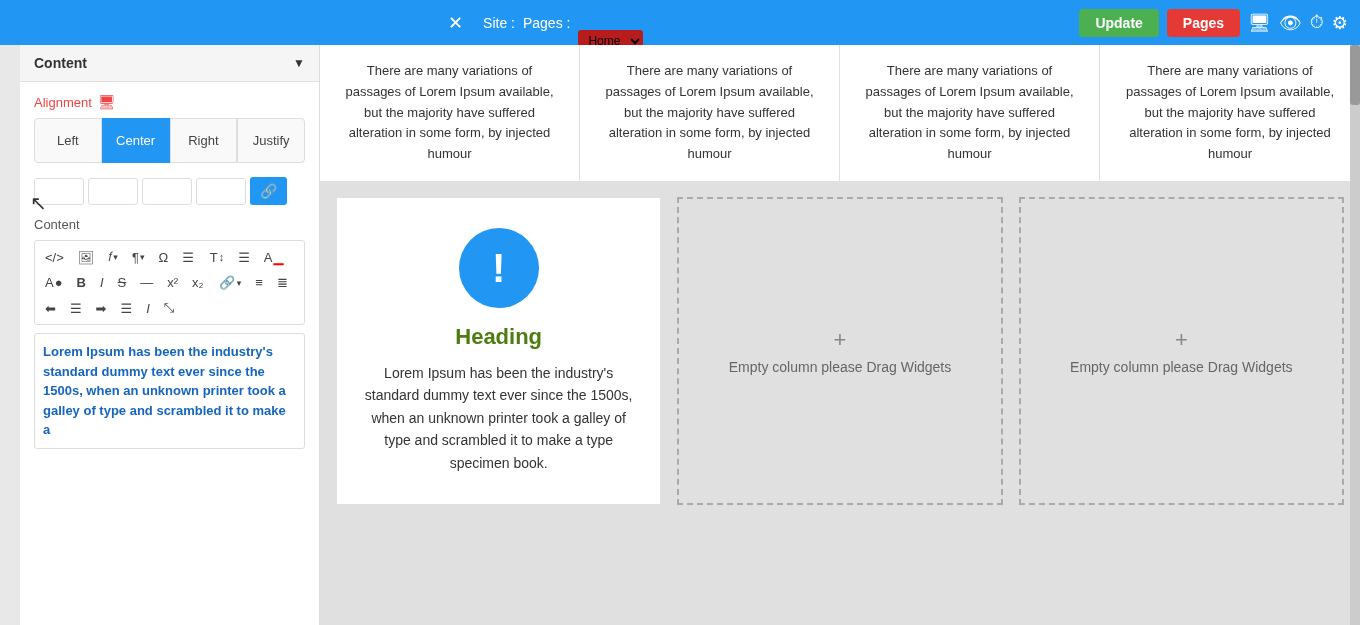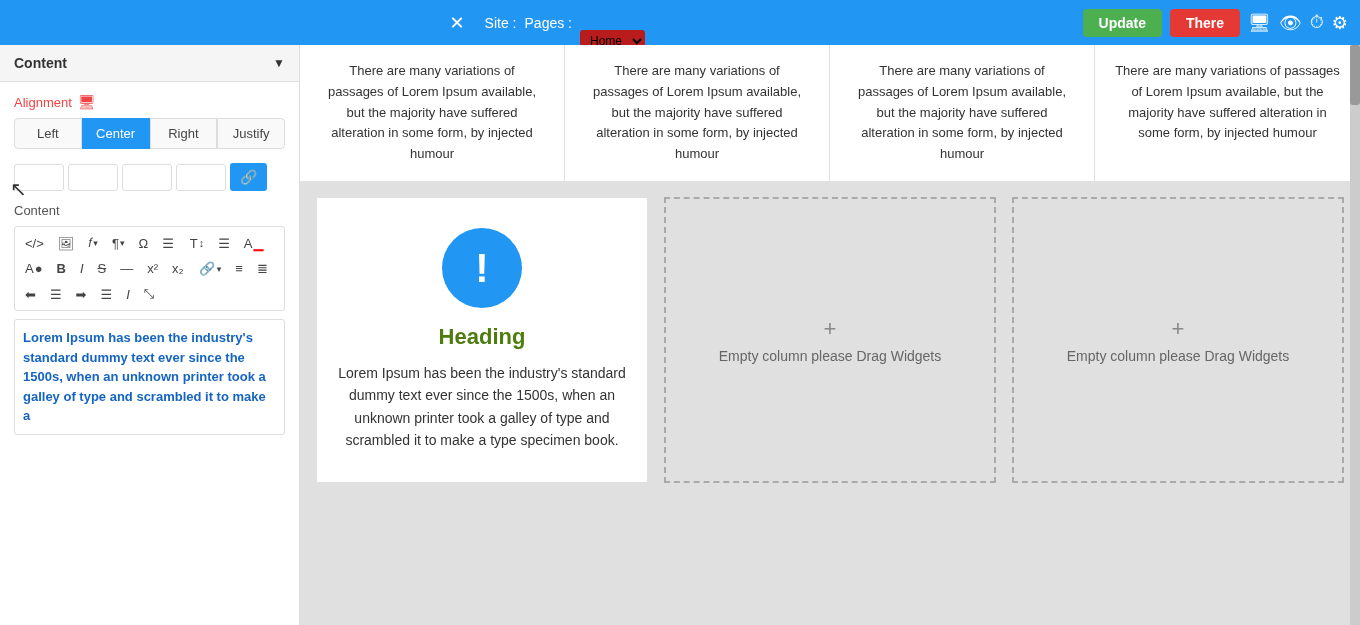--- a/index.html
+++ b/index.html
@@ -321,7 +321,7 @@
 
   <div class="top-right-buttons">
     <button class="btn-update">Update</button>
-    <button class="btn-close">There</button>
+    <button class="btn-close">Pages</button>
     <span class="top-icon">🖥</span>
     <span class="top-icon">👁</span>
     <span class="top-icon">⏱</span>

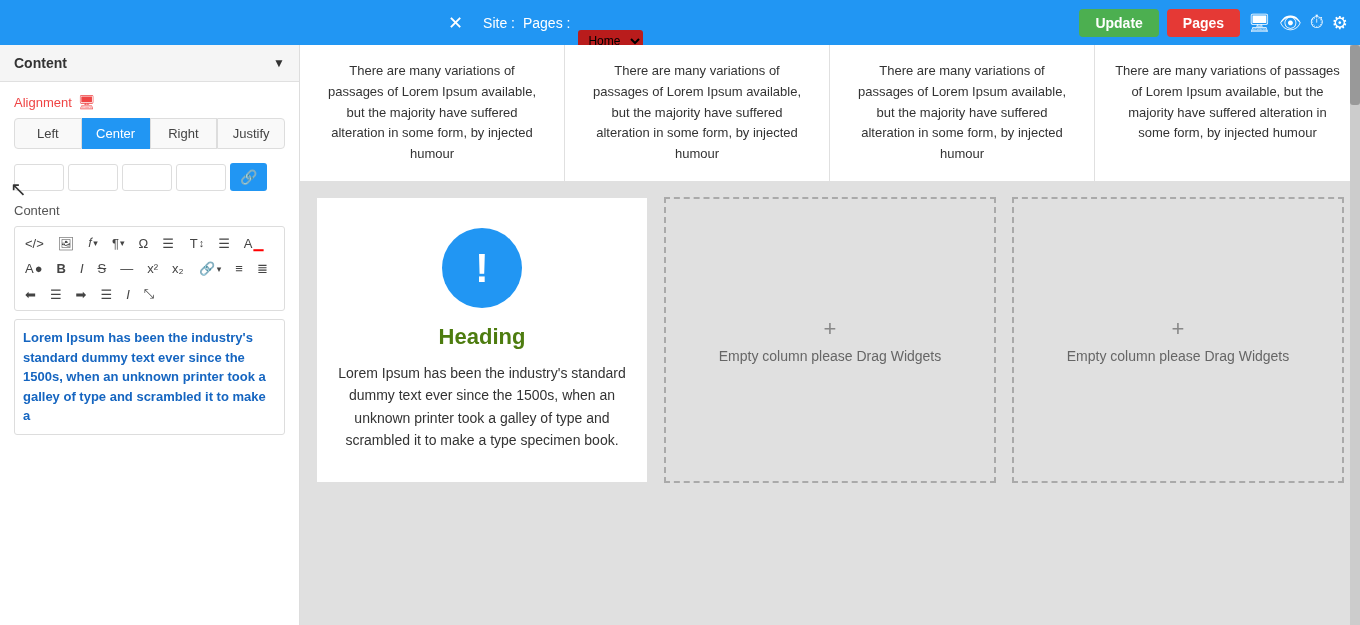--- a/index.html
+++ b/index.html
@@ -77,6 +77,7 @@
       display: flex;
       flex: 1;
       overflow: hidden;
+      margin-left: 20px;
     }
 
     

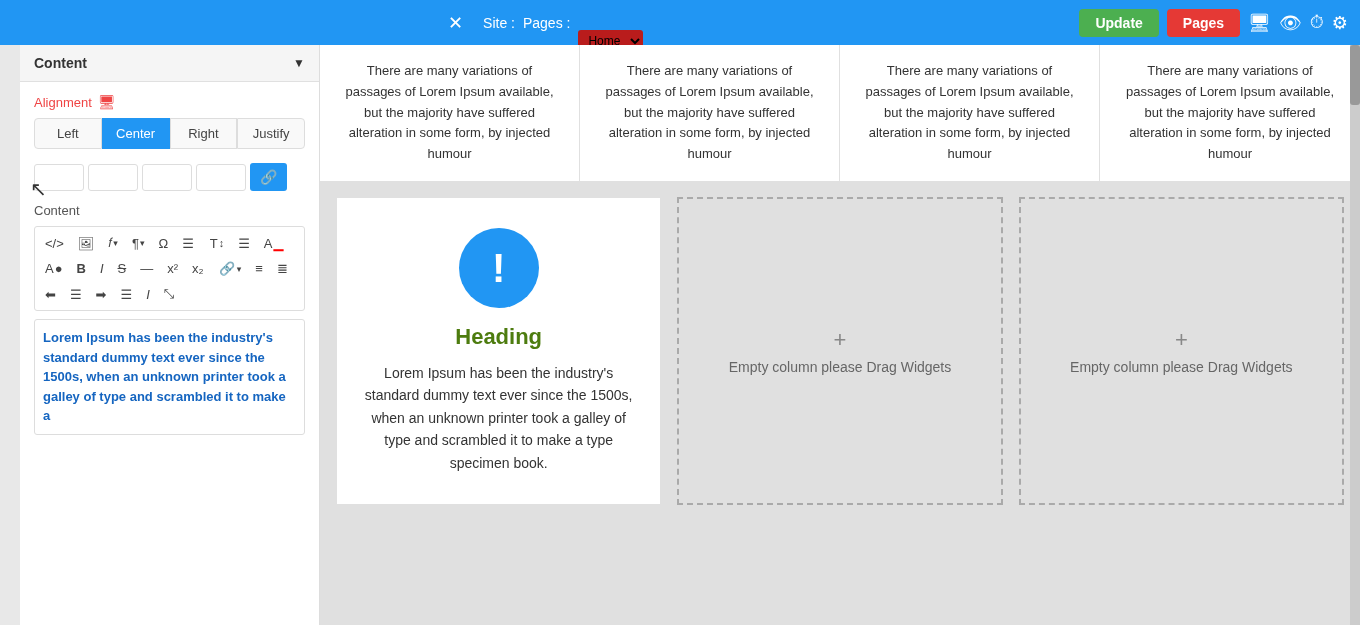--- a/index.html
+++ b/index.html
@@ -124,7 +124,7 @@
     }
     .align-btn {
       flex: 1;
-      padding: 7px 4px;
+      padding: 14px 4px;
       border: 1px solid #ddd;
       background: #f9f9f9;
       cursor: pointer;

